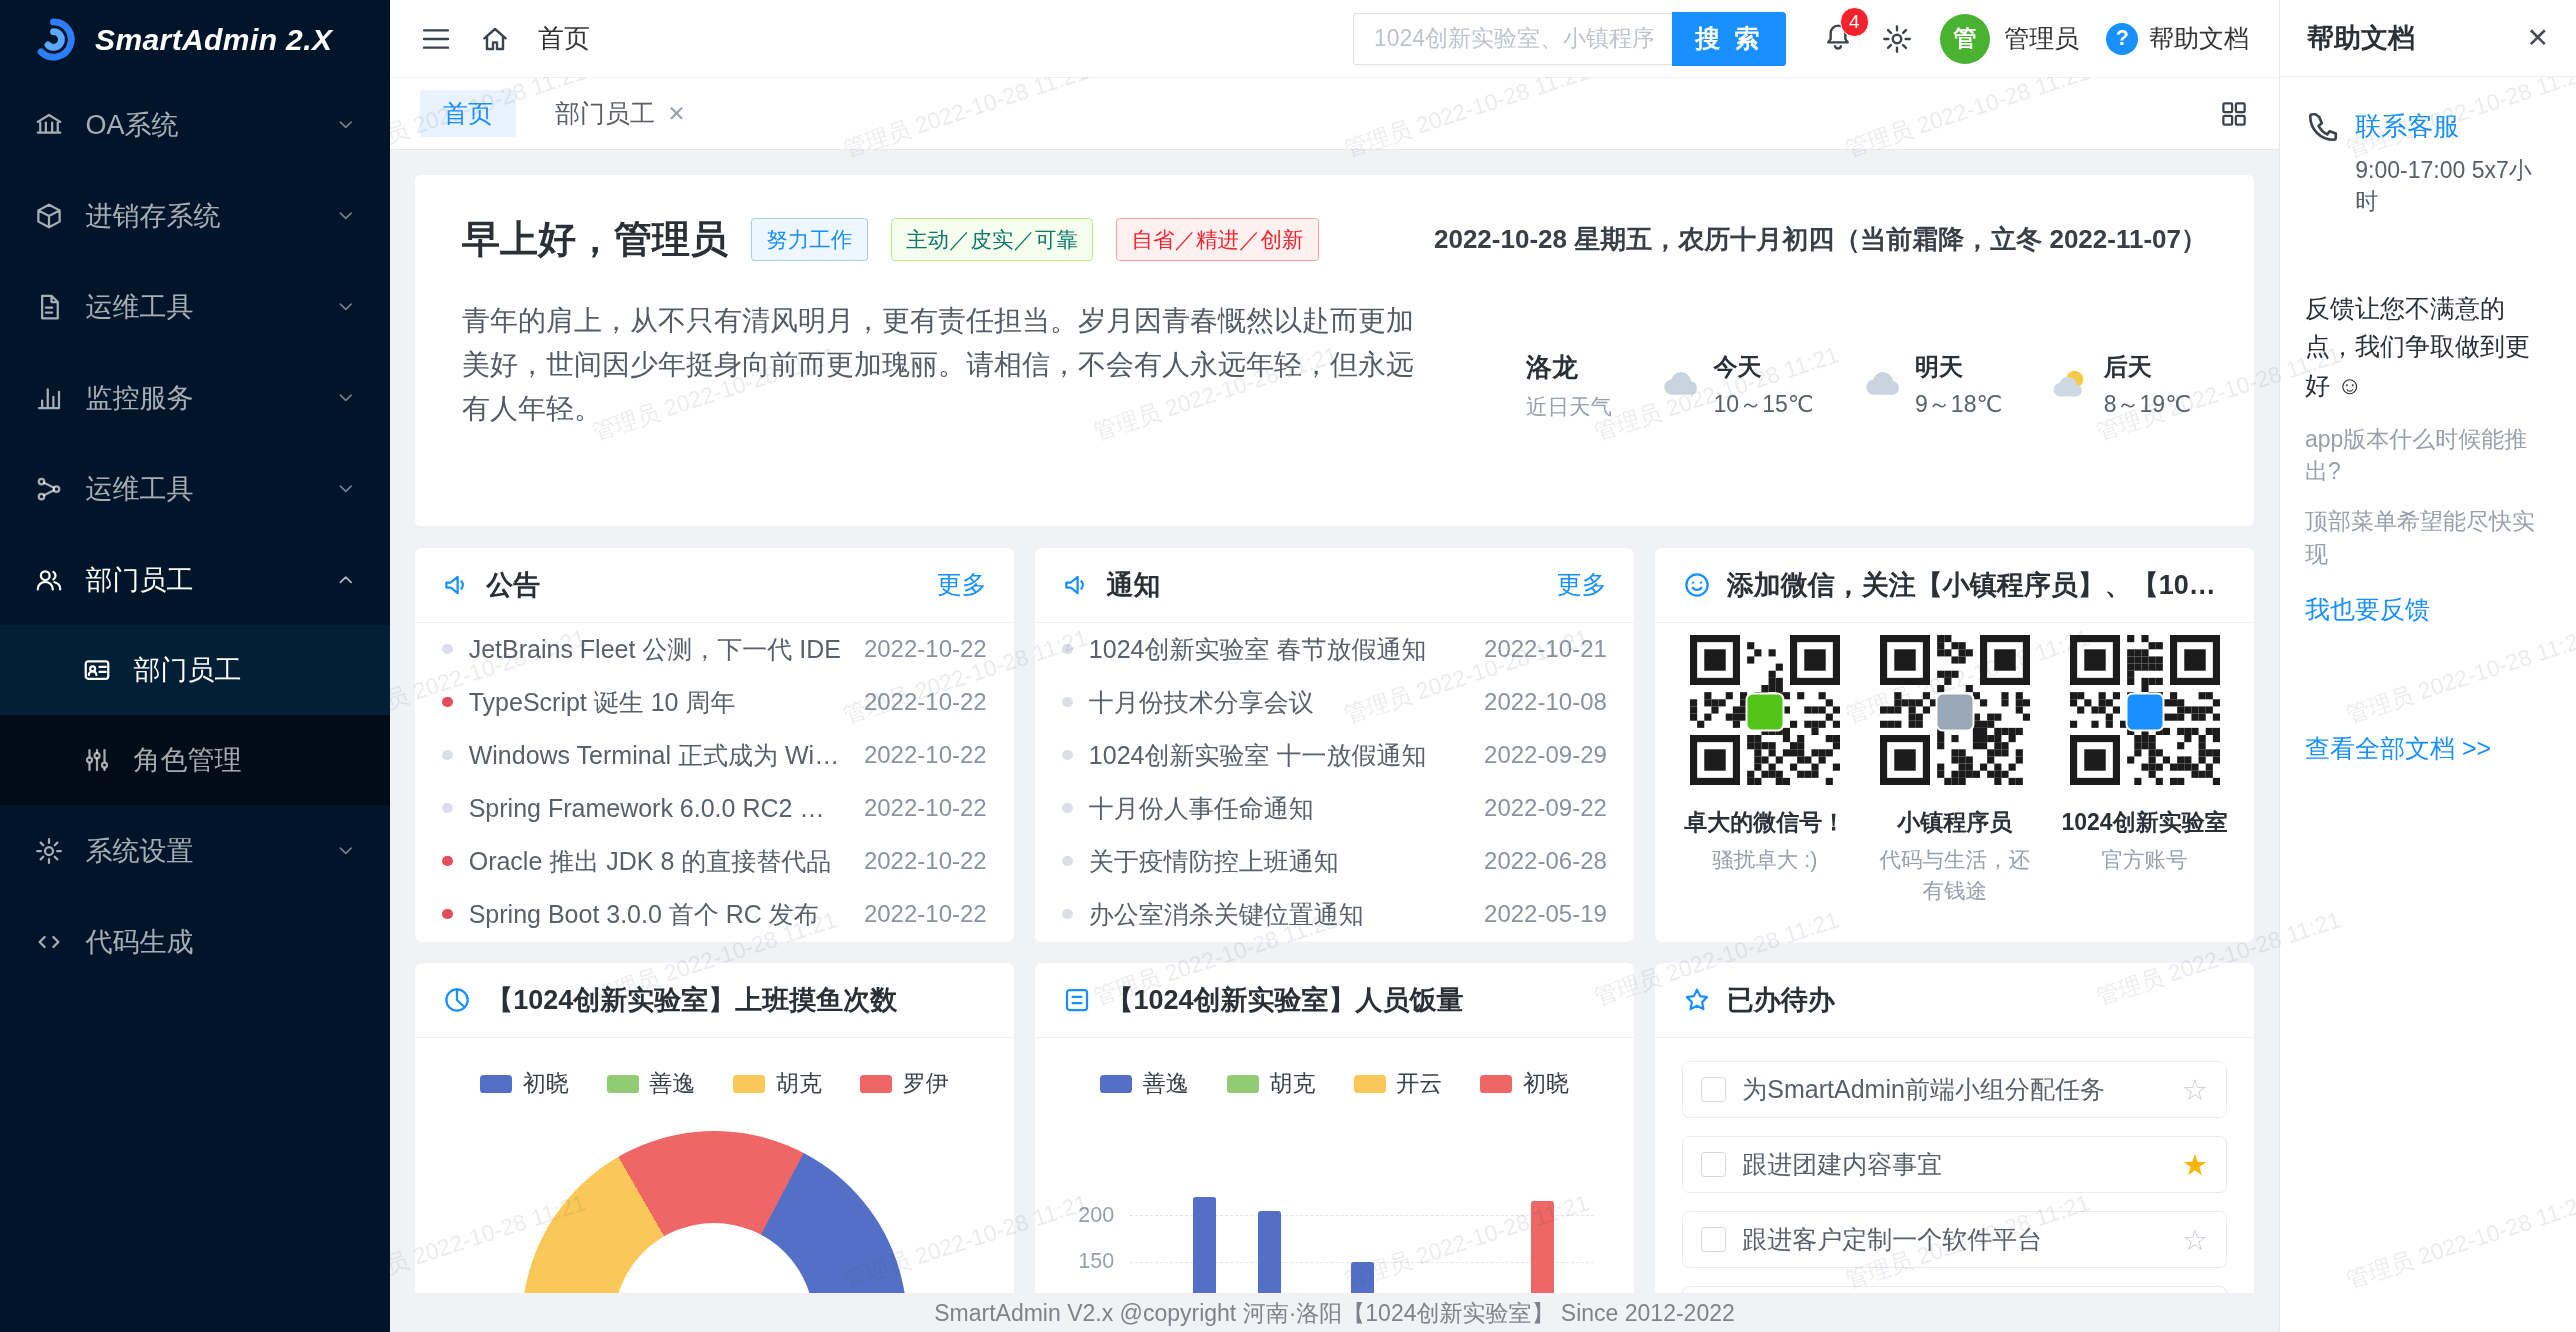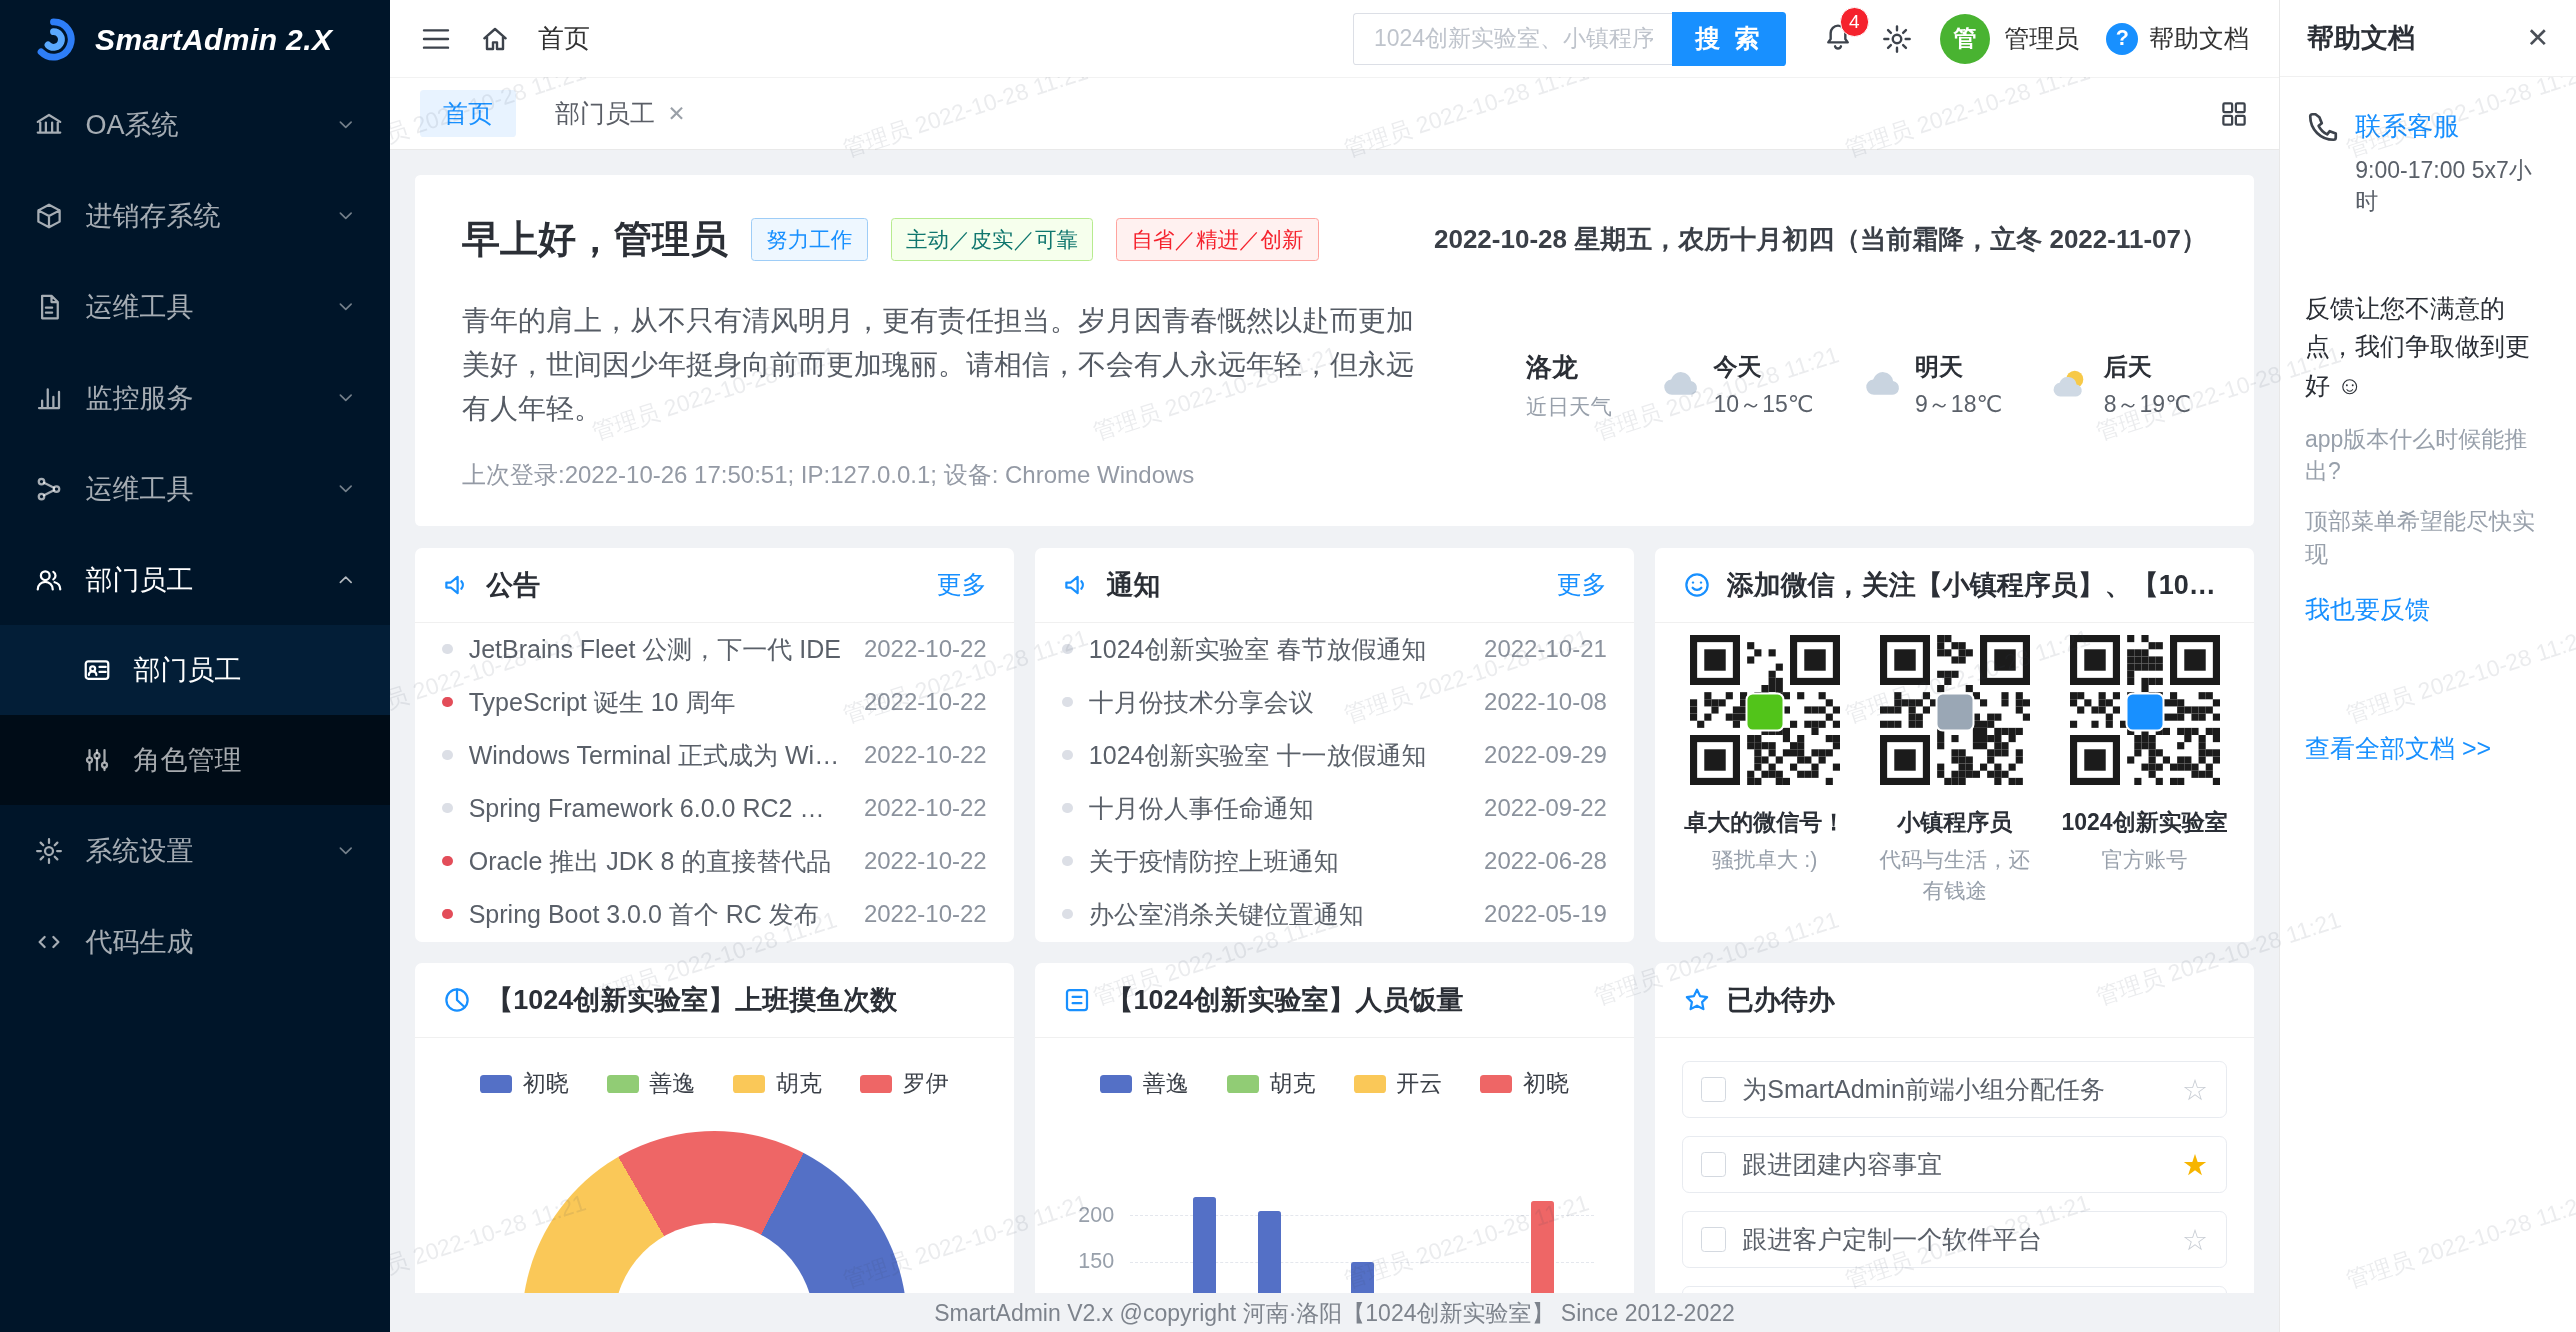--- a/index.html
+++ b/index.html
@@ -300,7 +300,6 @@
           <span class="date-info">2022-10-28 星期五，农历十月初四（当前霜降，立冬 2022-11-07）</span>
         </div>
         <p class="motto">青年的肩上，从不只有清风明月，更有责任担当。岁月因青春慨然以赴而更加美好，世间因少年挺身向前而更加瑰丽。请相信，不会有人永远年轻，但永远有人年轻。</p>
-        <div class="lastlogin">上次登录:2022-10-26 17:50:51; IP:127.0.0.1; 设备: Chrome Windows</div>
 
         <div class="weather">
           <div class="wx-city">

